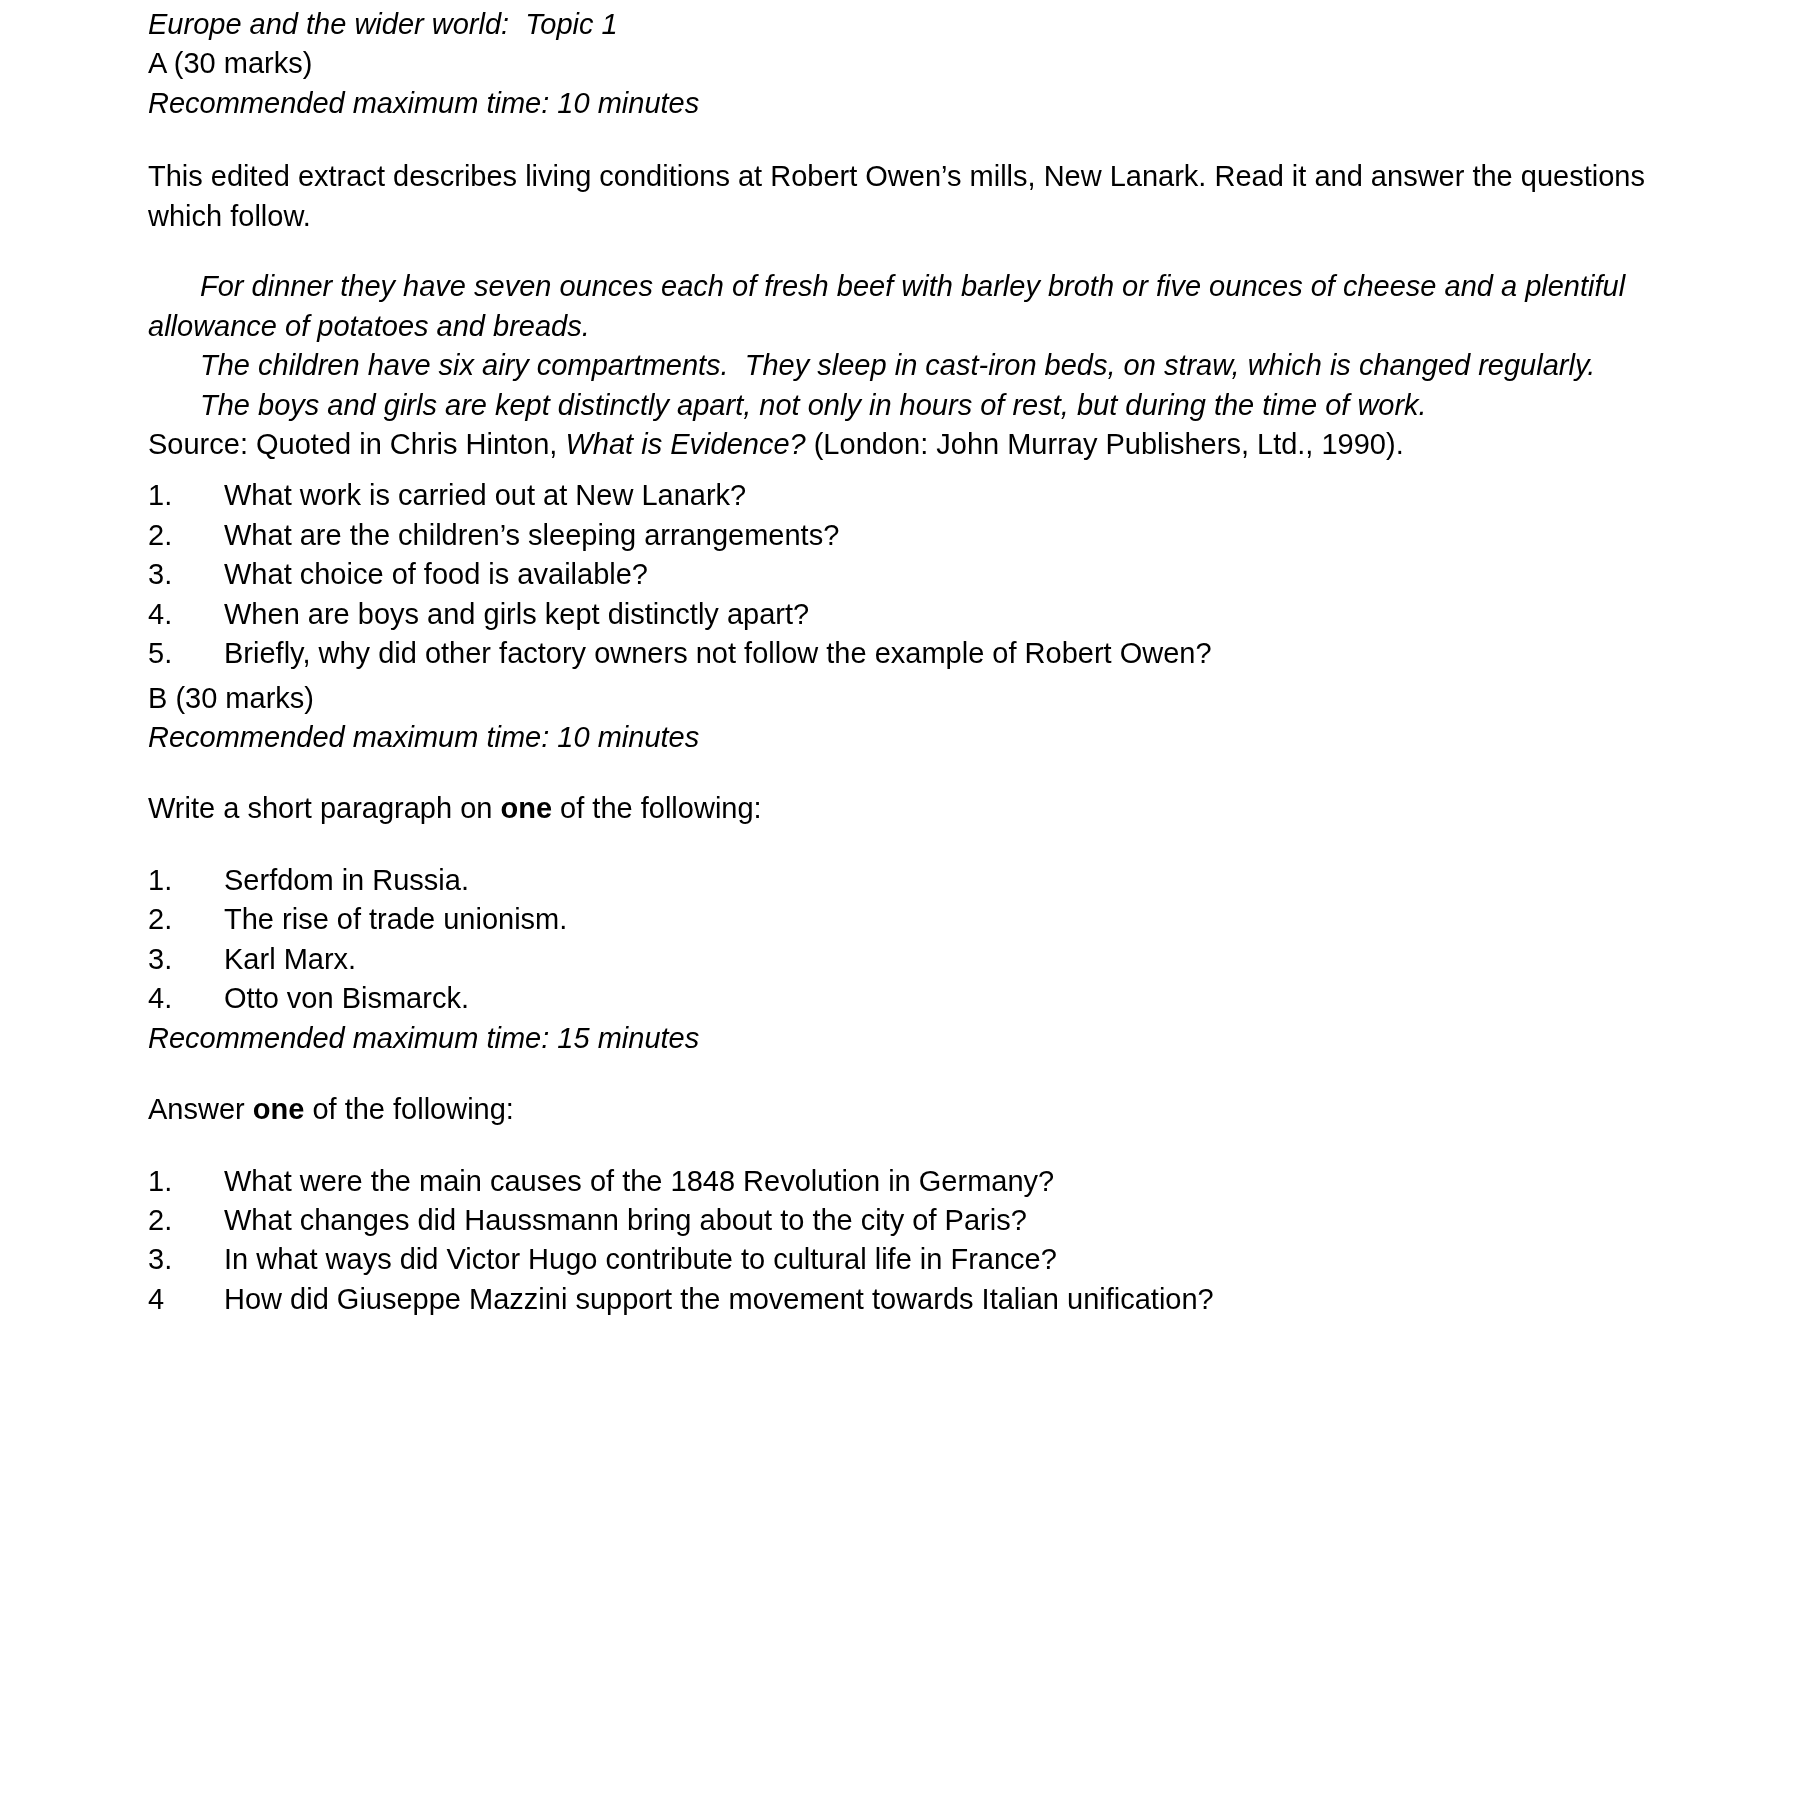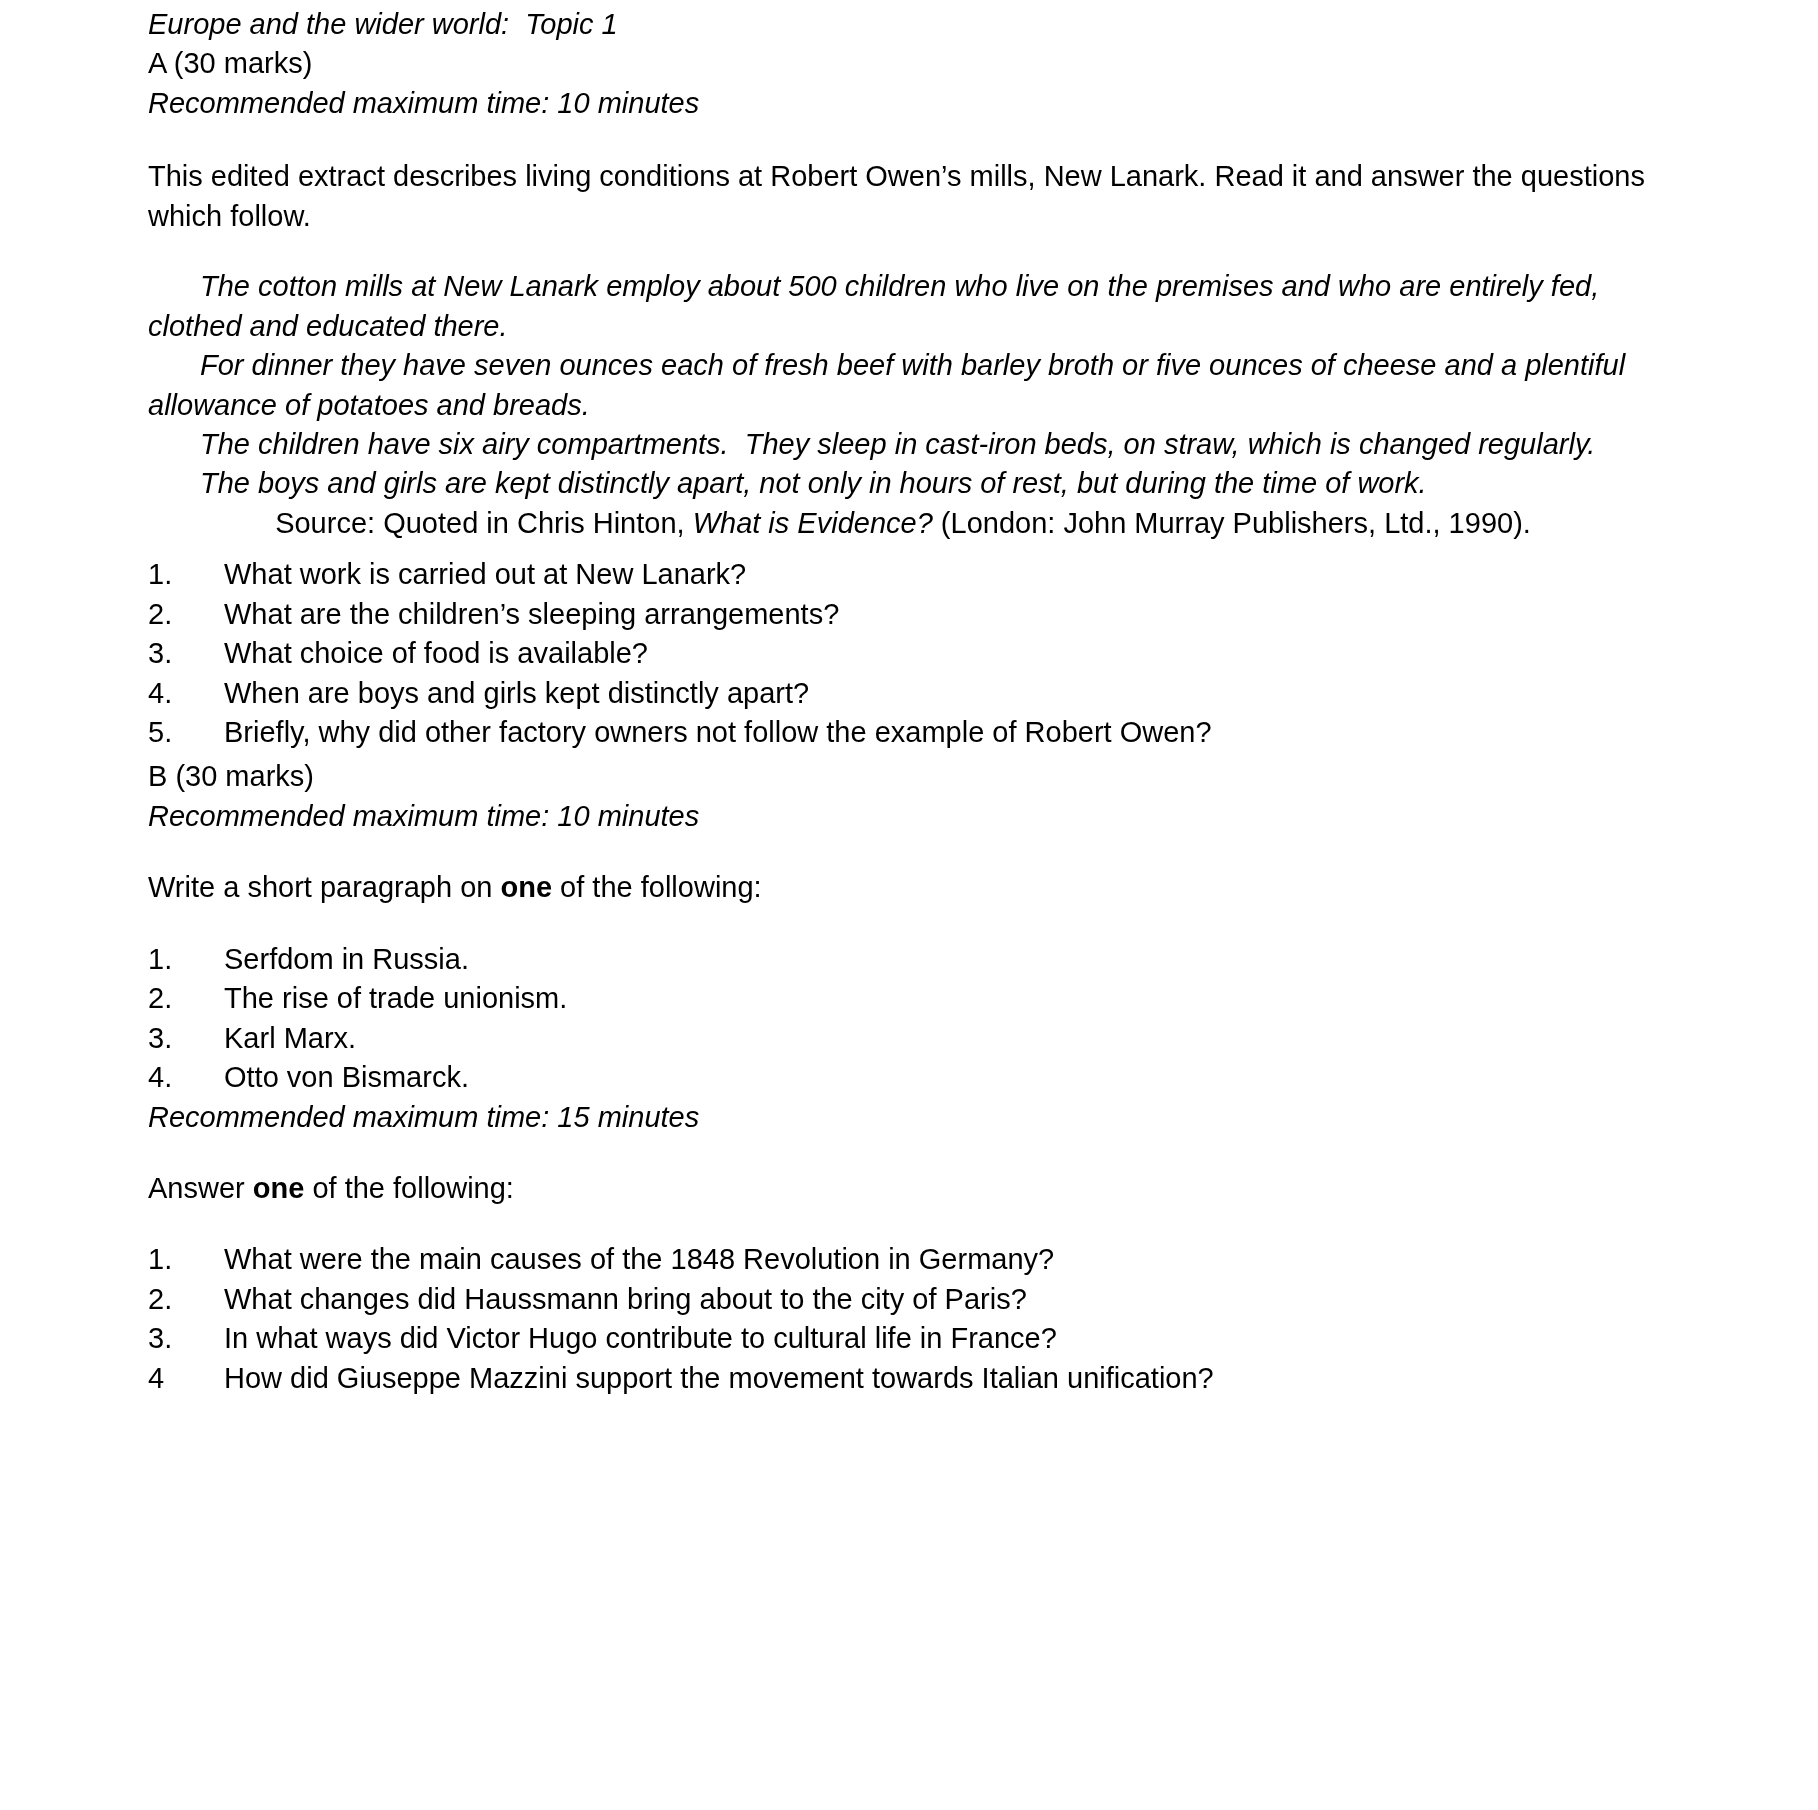--- a/index.html
+++ b/index.html
@@ -43,7 +43,6 @@
   <p class="intro">This edited extract describes living conditions at Robert Owen’s mills, New Lanark. Read it and answer the questions which follow.</p>
 
   <div class="extract">
-    <p>The cotton mills at New Lanark employ about 500 children who live on the premises and who are entirely fed, clothed and educated there.</p>
     <p>For dinner they have seven ounces each of fresh beef with barley broth or five ounces of cheese and a plentiful allowance of potatoes and breads.</p>
     <p>The children have six airy compartments.  They sleep in cast-iron beds, on straw, which is changed regularly.</p>
     <p>The boys and girls are kept distinctly apart, not only in hours of rest, but during the time of work.</p>

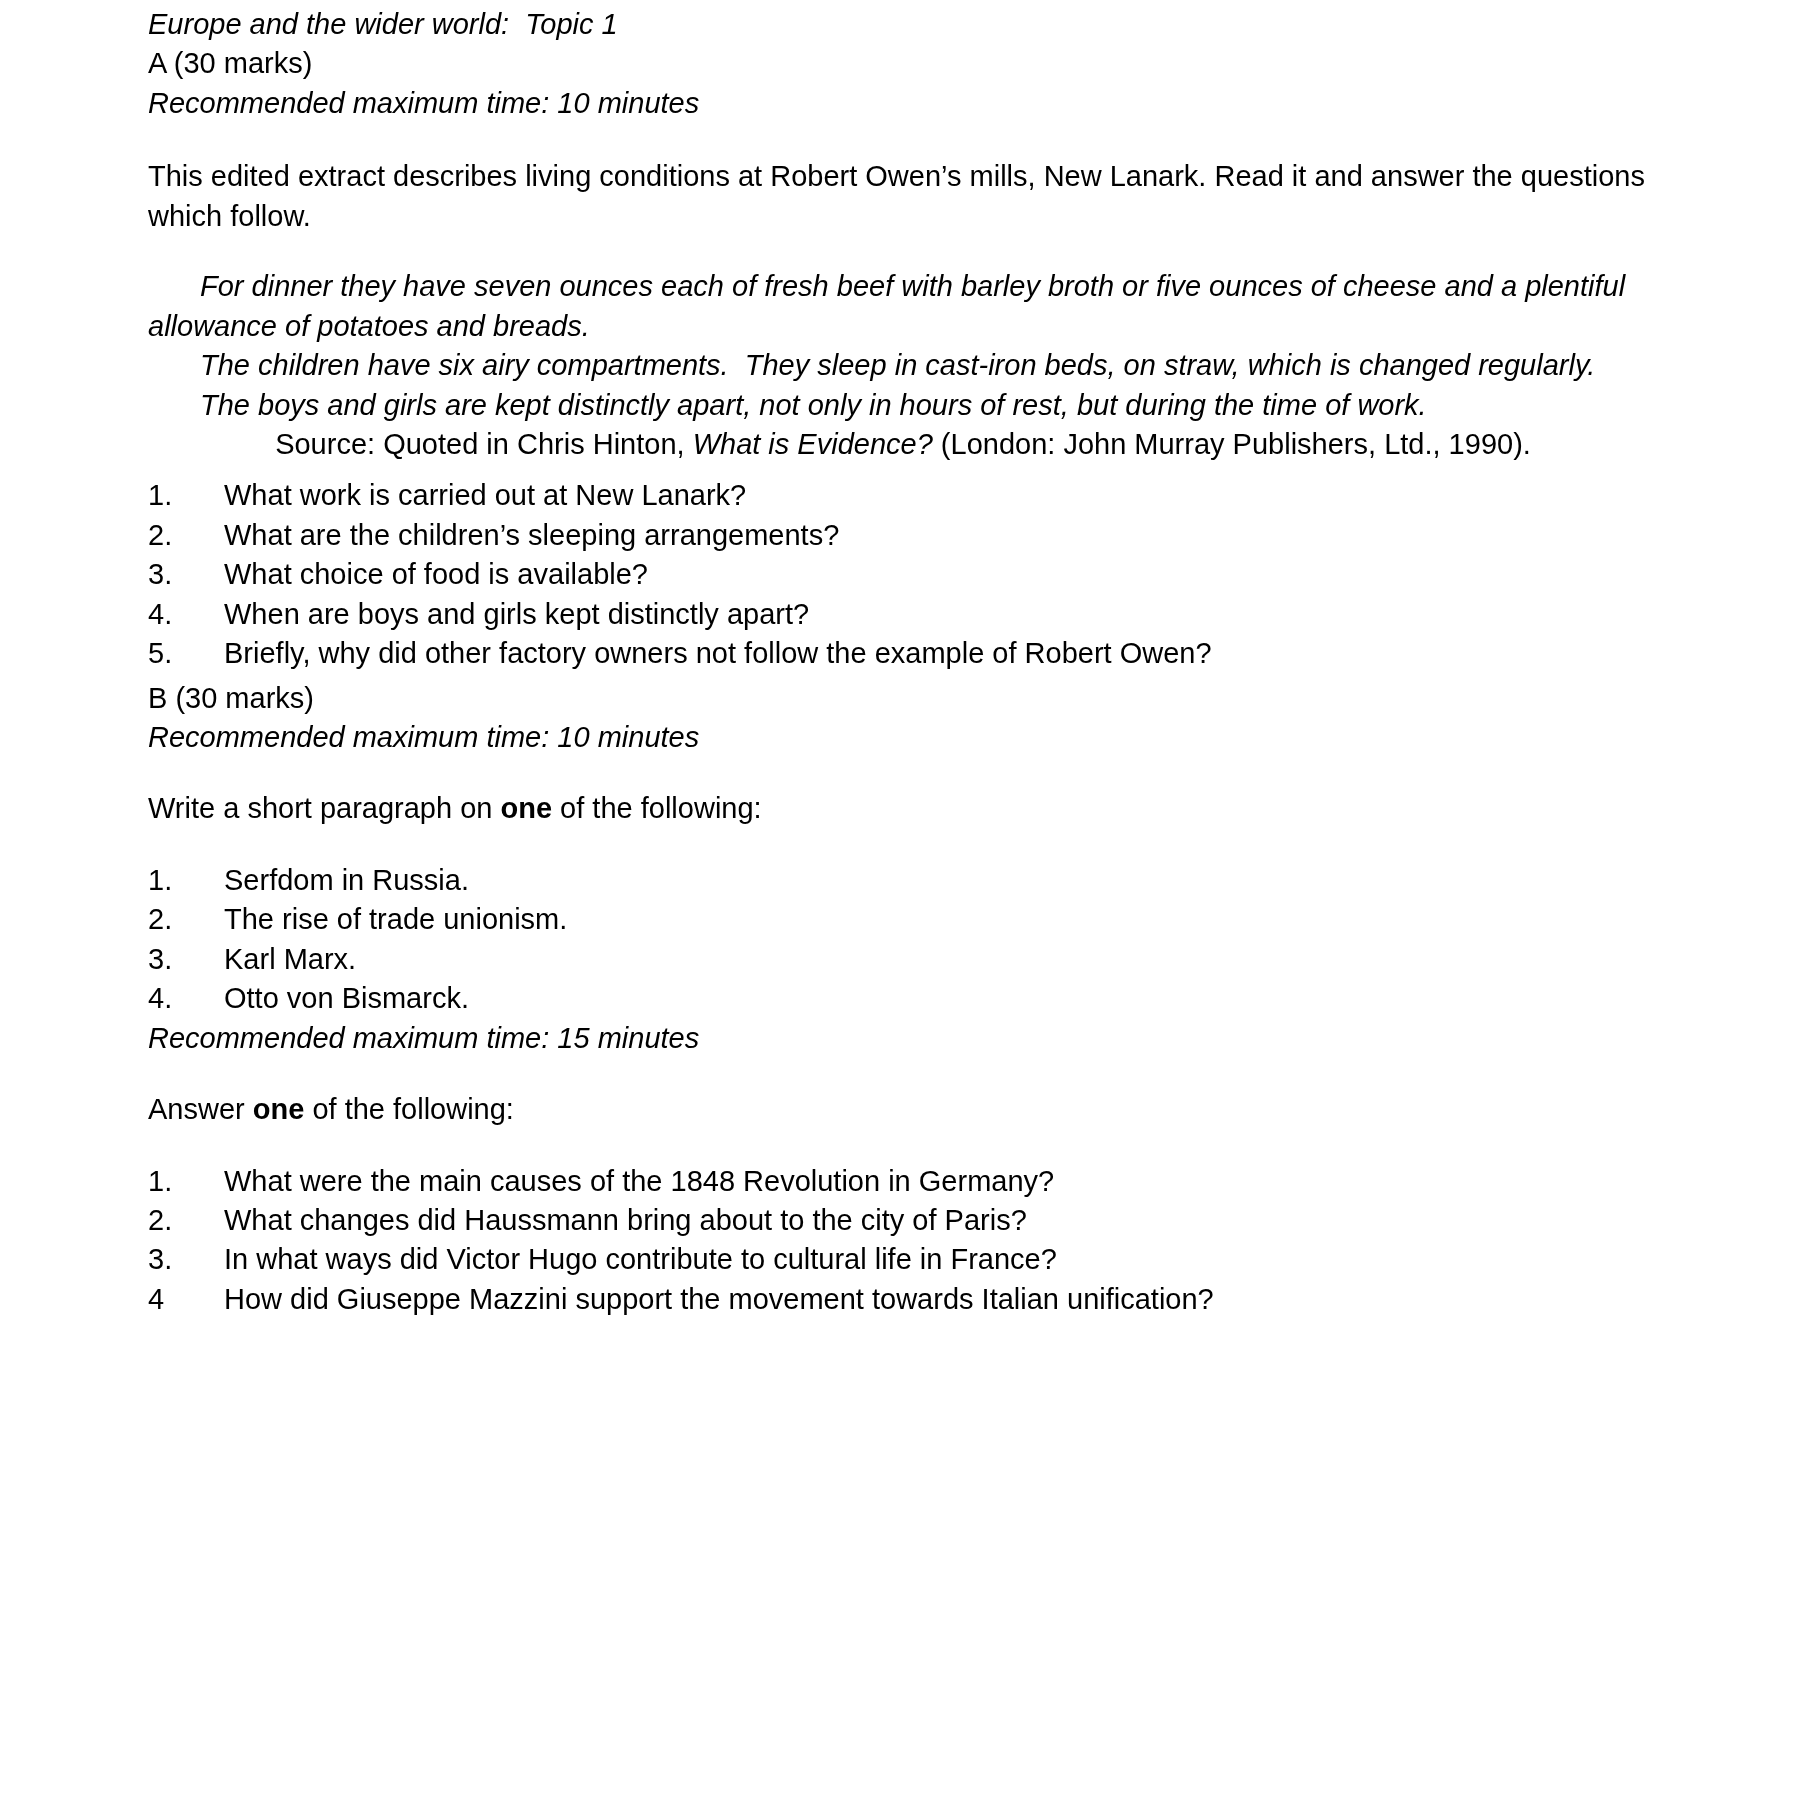--- a/index.html
+++ b/index.html
@@ -21,7 +21,7 @@
   .intro { margin-top: 34px; }
   .extract { margin-top: 31px; font-style: italic; }
   .extract p { text-indent: 52px; white-space: pre-wrap; }
-  .source-line { white-space: pre-wrap; text-align: center; }
+  .source-line { white-space: pre-wrap; }
   .qlist { margin-top: 12px; }
   .qitem { display: flex; }
   .qnum { flex: 0 0 76px; }

